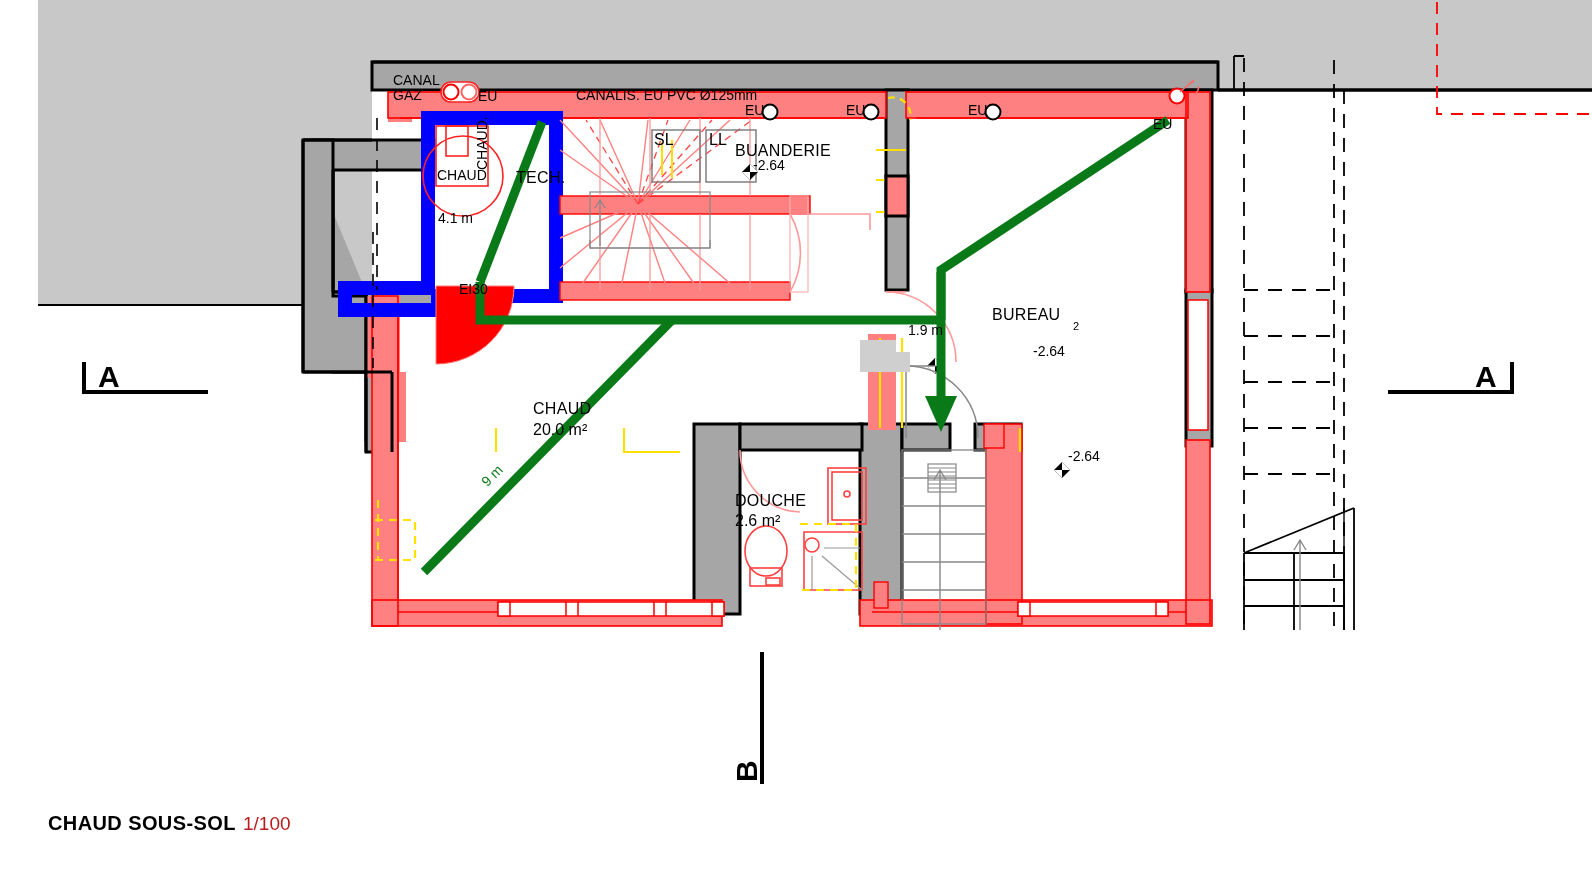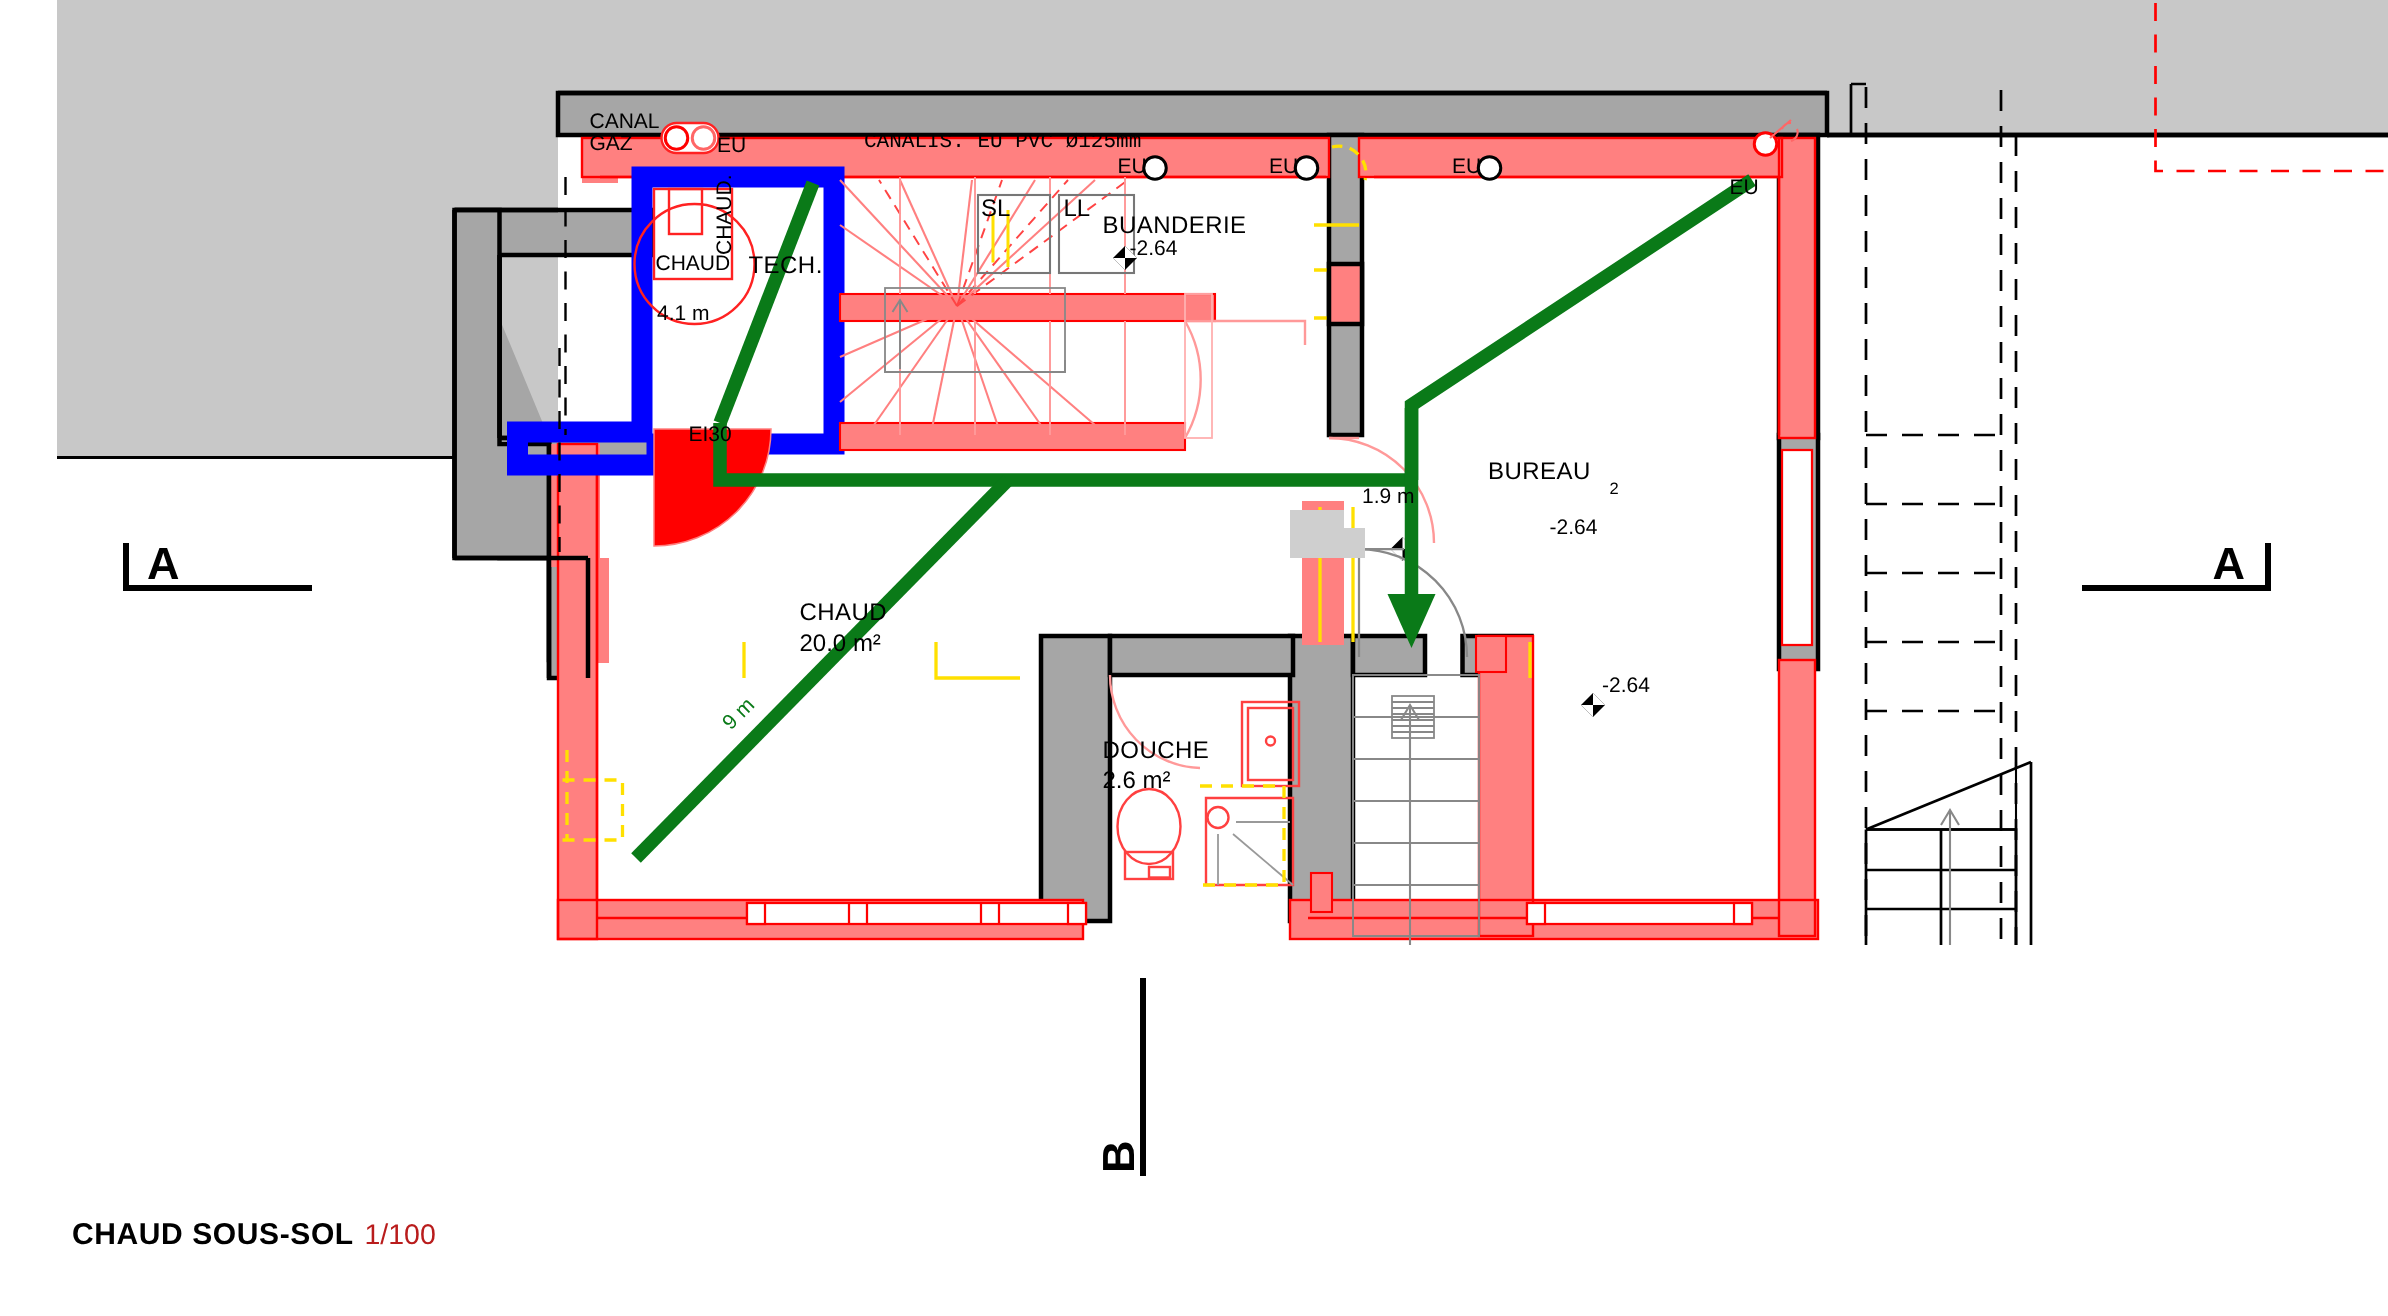--- a/index.html
+++ b/index.html
@@ -367,7 +367,7 @@
 GAZ</div>
 <div class="lbl small" style="left:478px;top:88px;">EU</div>
 
-<div class="lbl small" style="left:576px;top:87px;font-family:Liberation Mono, monospace;">CANALIS. EU PVC Ø125mm</div>
+<div class="lbl small" style="left:576px;top:87px;">CANALIS. EU PVC Ø125mm</div>
 
 <div class="lbl small" style="left:745px;top:102px;">EU</div>
 <div class="lbl small" style="left:846px;top:102px;">EU</div>

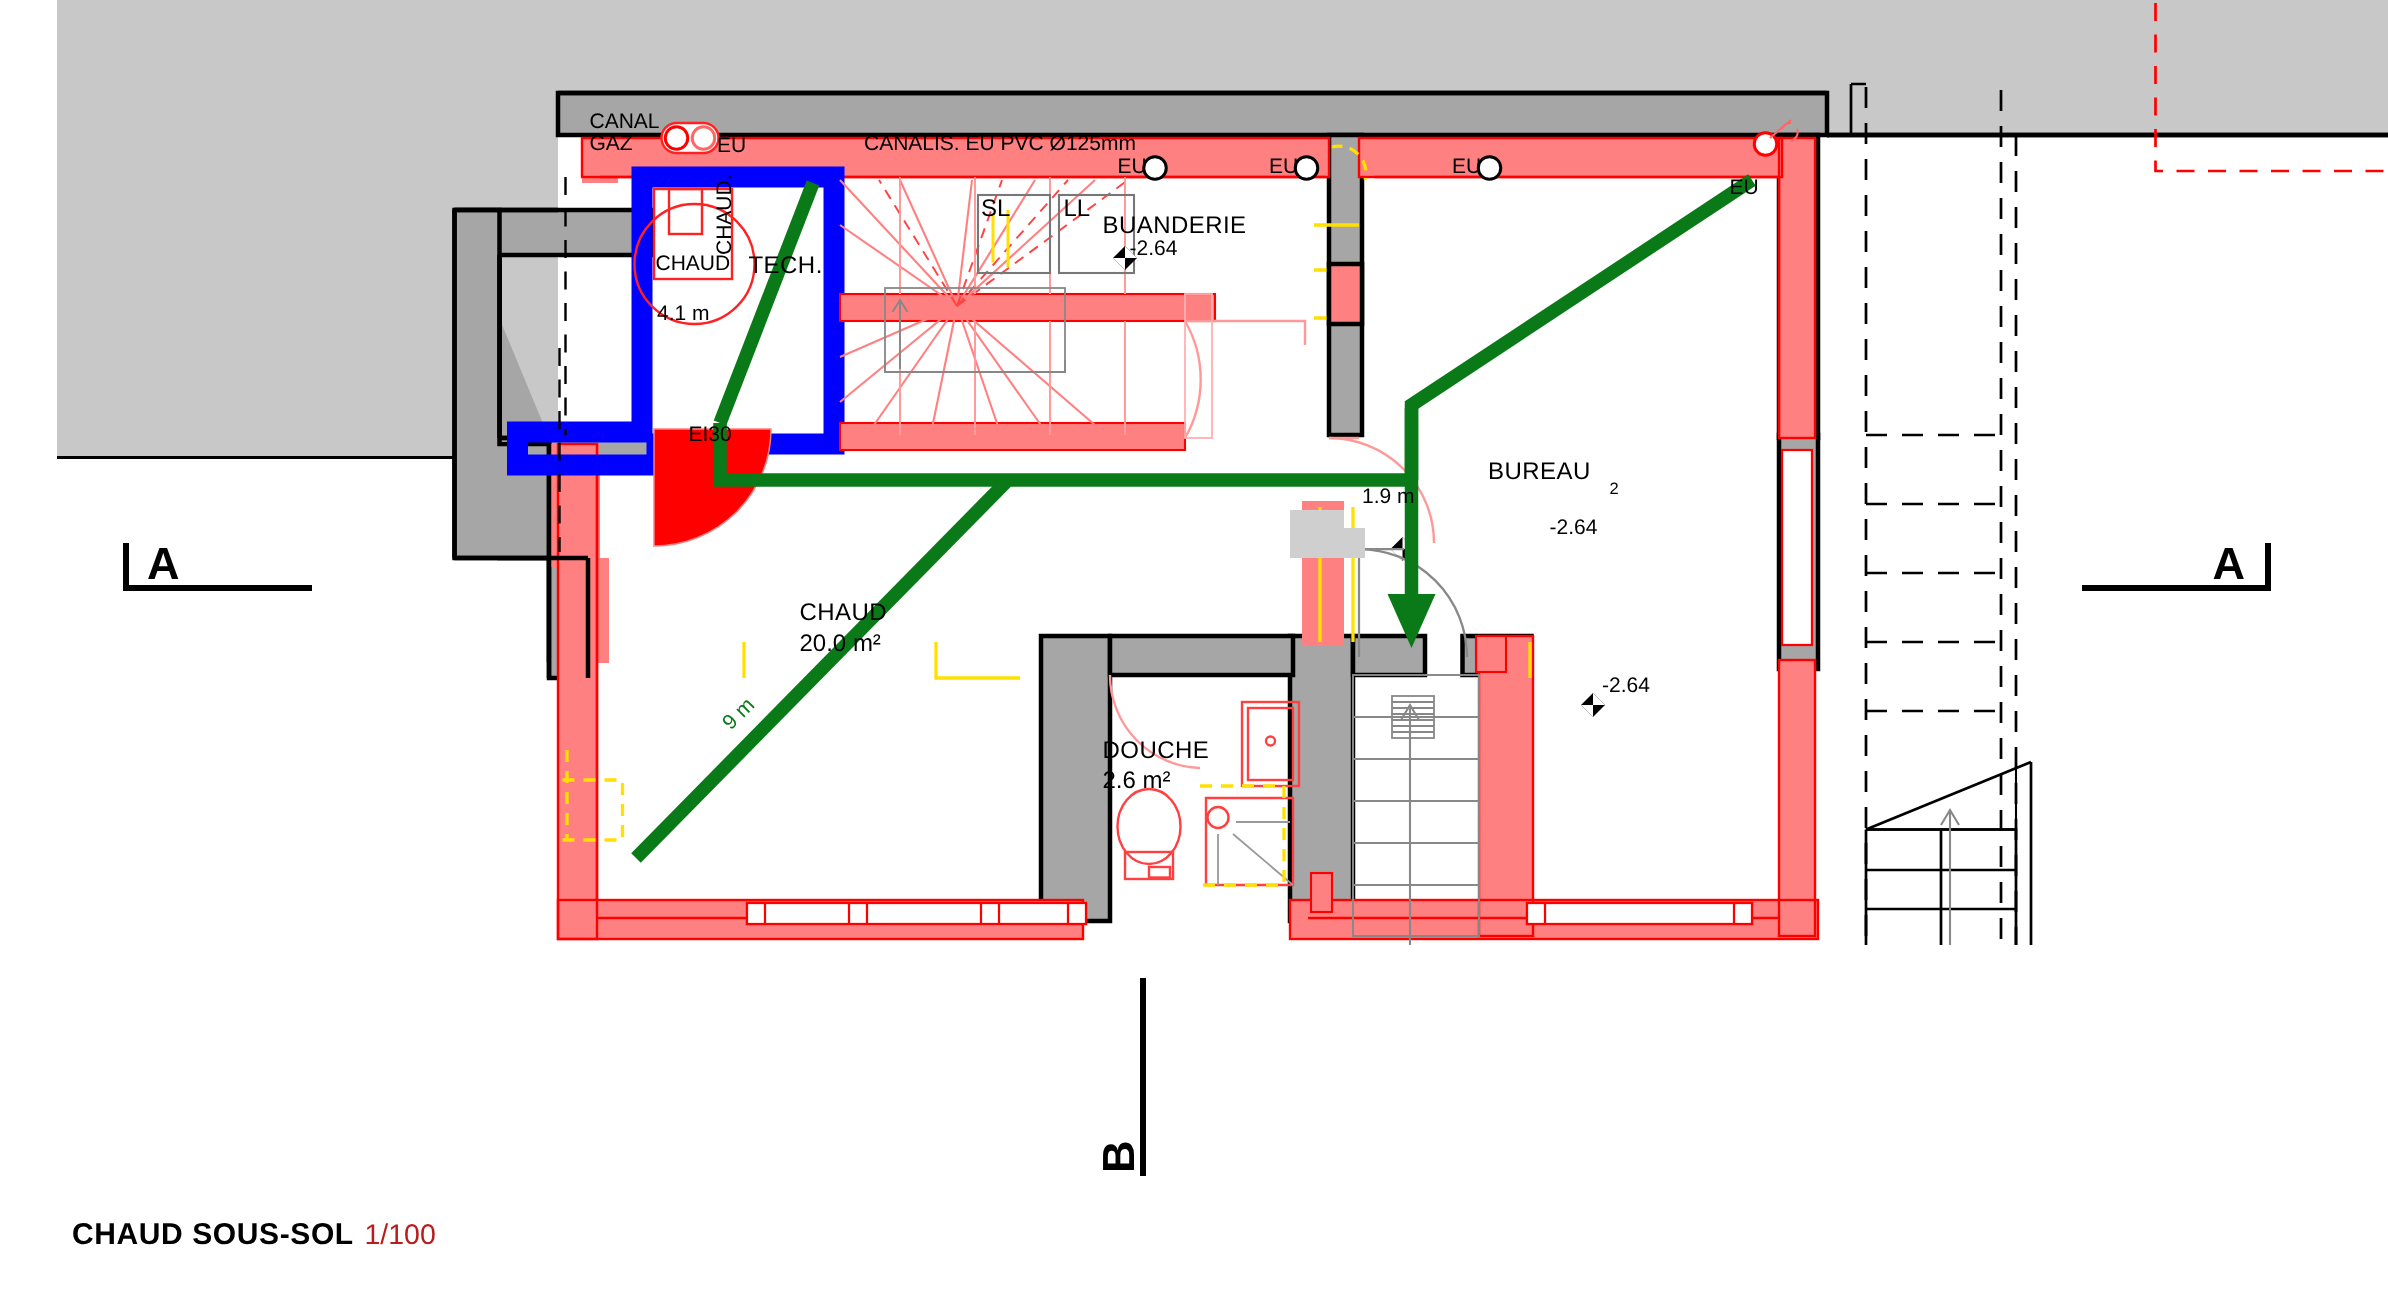--- a/index.html
+++ b/index.html
@@ -378,7 +378,7 @@
 <div class="lbl small rot90" style="left:474px;top:170px;">CHAUD.</div>
 <div class="lbl small" style="left:438px;top:200px;">4.1 m</div>
 
-<div class="lbl room-name" style="left:499px;top:169px;">TECH.</div>
+<div class="lbl room-name" style="left:516px;top:169px;">TECH.</div>
 
 <div class="lbl small" style="left:459px;top:281px;">EI30</div>
 

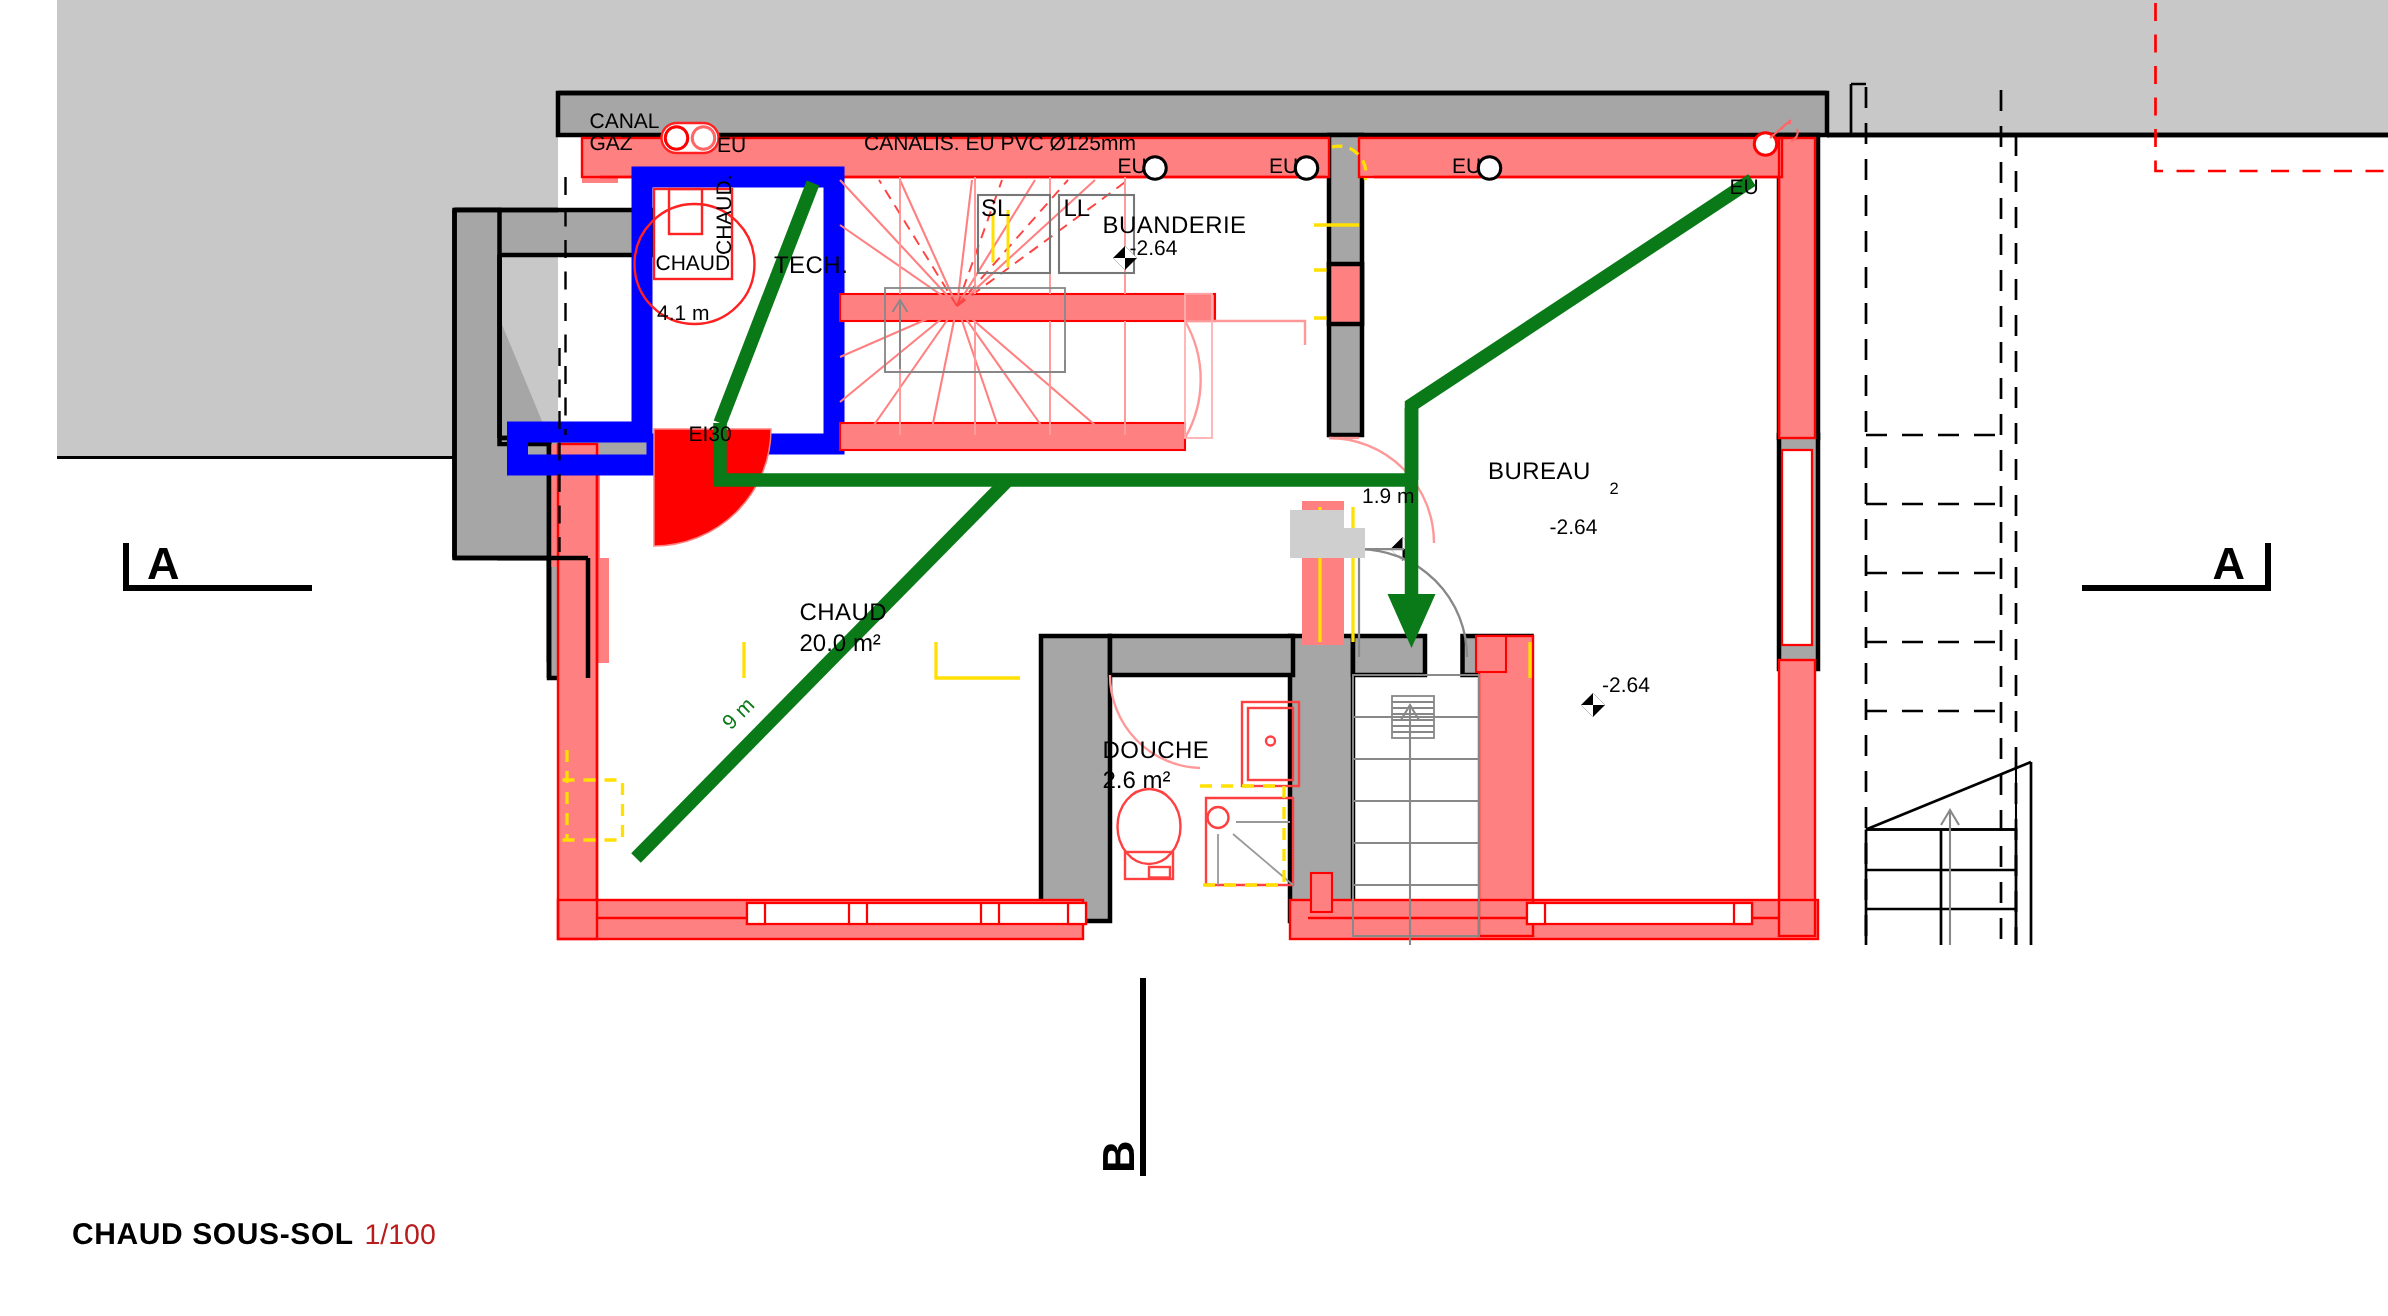--- a/index.html
+++ b/index.html
@@ -376,7 +376,7 @@
 
 <div class="lbl small" style="left:437px;top:167px;">CHAUD</div>
 <div class="lbl small rot90" style="left:474px;top:170px;">CHAUD.</div>
-<div class="lbl small" style="left:438px;top:200px;">4.1 m</div>
+<div class="lbl small" style="left:438px;top:210px;">4.1 m</div>
 
 <div class="lbl room-name" style="left:516px;top:169px;">TECH.</div>
 

